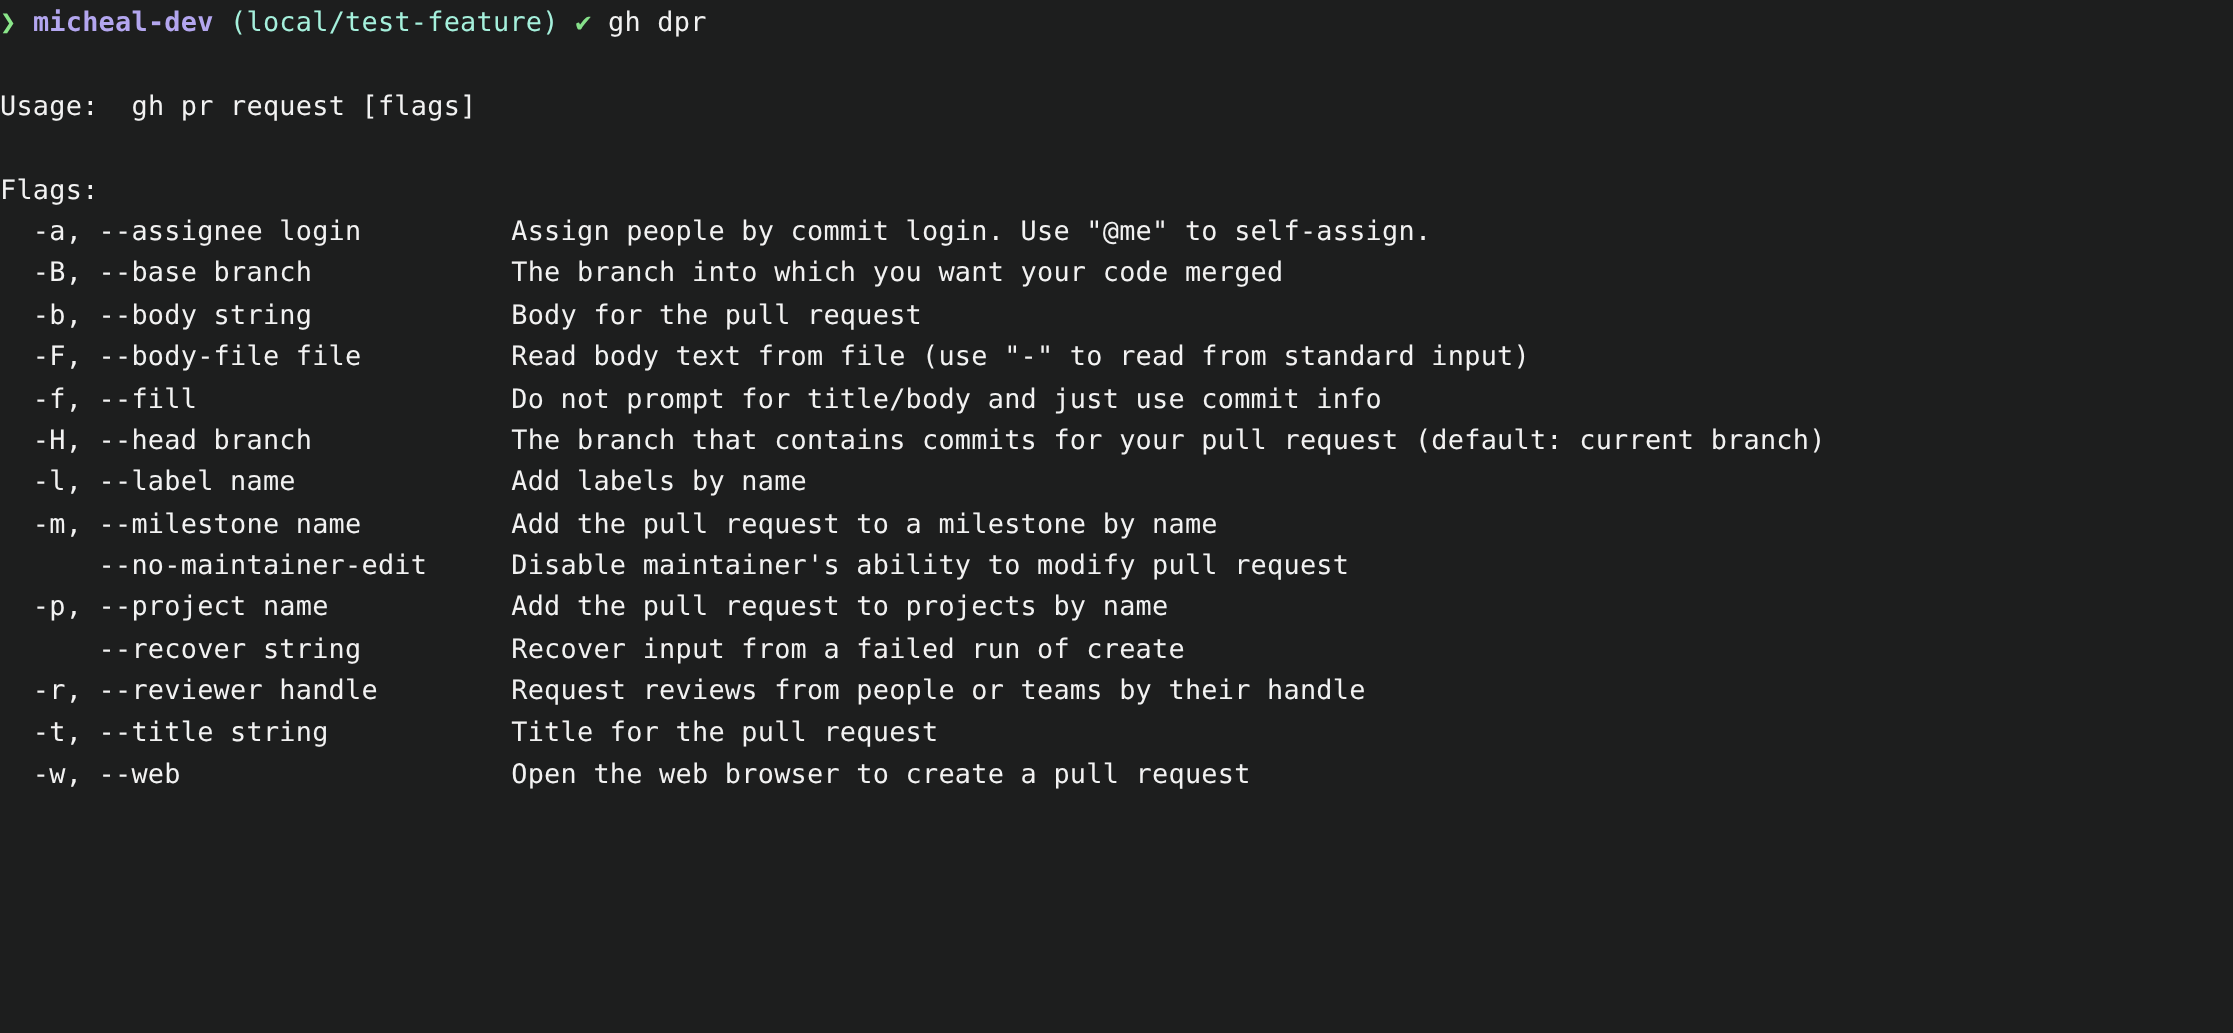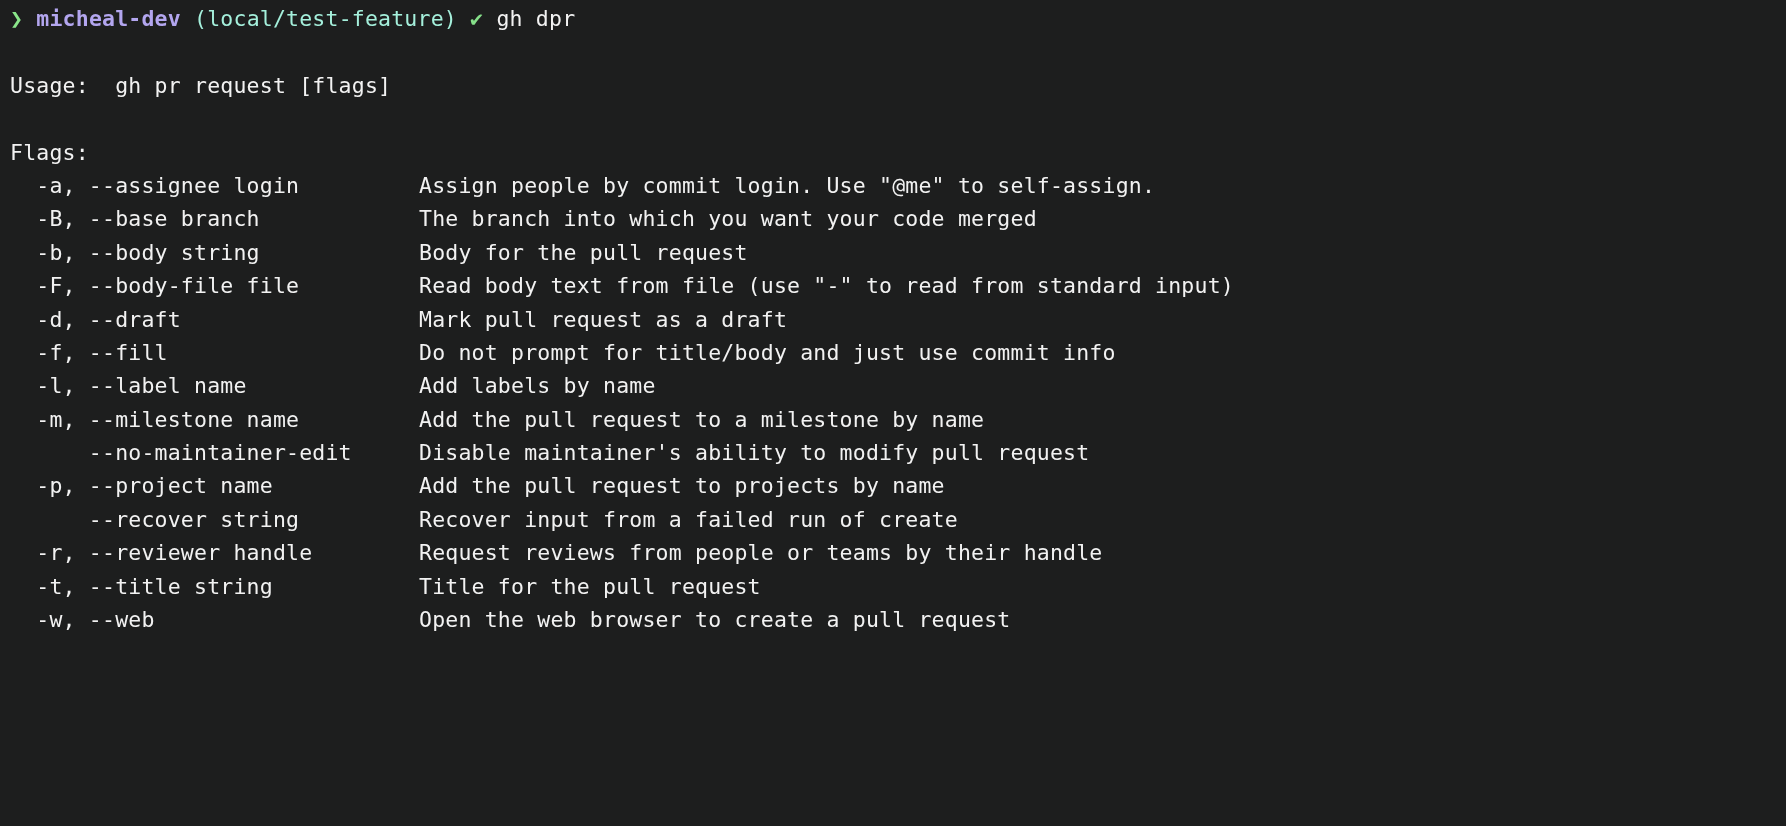--- a/index.html
+++ b/index.html
@@ -25,7 +25,6 @@
     left: 0px;
     top: 2px;
     right: 0;
-    padding-left: 10px;
   }
   .line {
     white-space: pre;

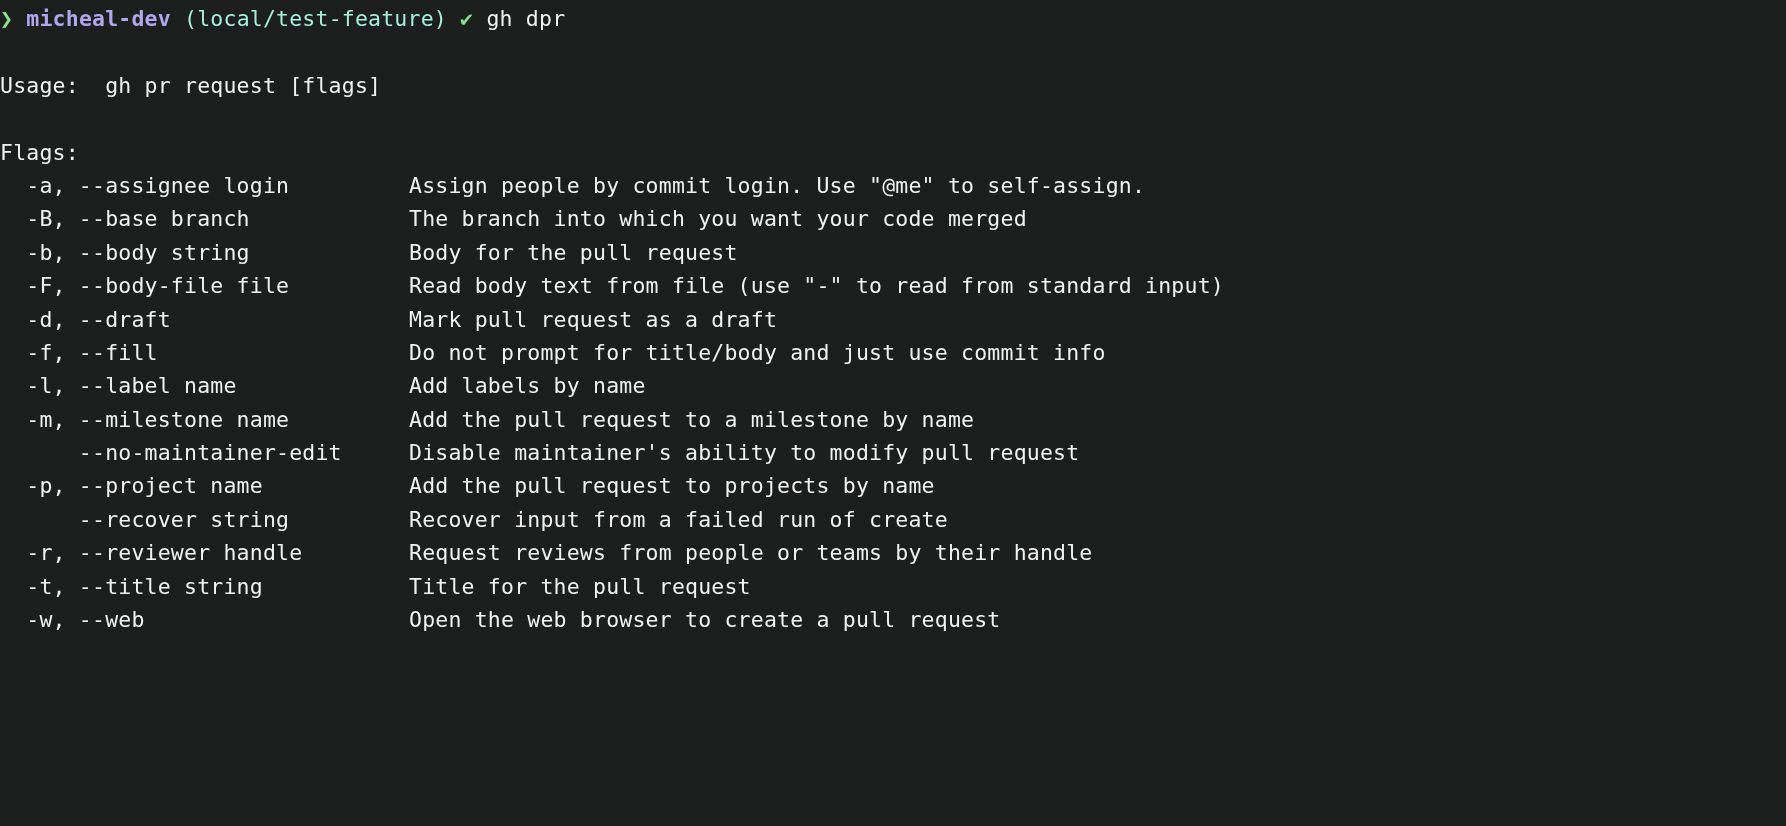--- a/index.html
+++ b/index.html
@@ -85,7 +85,6 @@
         <div class="flagrow"><span class="fcol">  -B, --base branch</span><span class="dcol">The branch into which you want your code merged</span></div>
         <div class="flagrow"><span class="fcol">  -b, --body string</span><span class="dcol">Body for the pull request</span></div>
         <div class="flagrow"><span class="fcol">  -F, --body-file file</span><span class="dcol">Read body text from file (use "-" to read from standard input)</span></div>
-        <div class="flagrow"><span class="fcol">  -d, --draft</span><span class="dcol">Mark pull request as a draft</span></div>
         <div class="flagrow"><span class="fcol">  -f, --fill</span><span class="dcol">Do not prompt for title/body and just use commit info</span></div>
         <div class="flagrow"><span class="fcol">  -l, --label name</span><span class="dcol">Add labels by name</span></div>
         <div class="flagrow"><span class="fcol">  -m, --milestone name</span><span class="dcol">Add the pull request to a milestone by name</span></div>

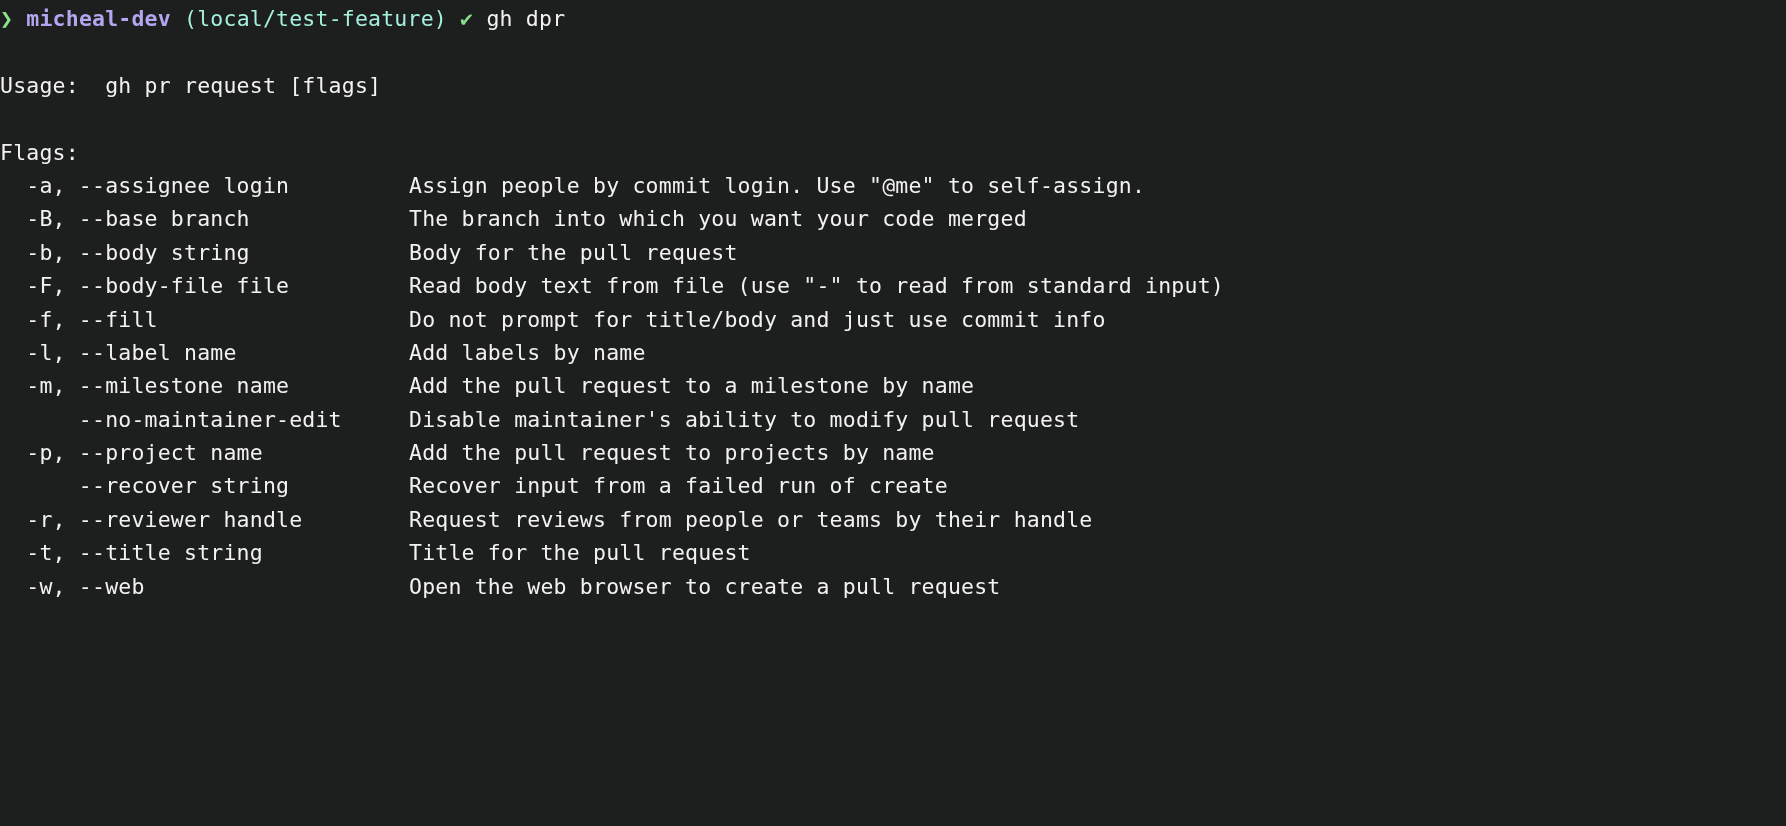--- a/index.html
+++ b/index.html
@@ -86,6 +86,7 @@
         <div class="flagrow"><span class="fcol">  -b, --body string</span><span class="dcol">Body for the pull request</span></div>
         <div class="flagrow"><span class="fcol">  -F, --body-file file</span><span class="dcol">Read body text from file (use "-" to read from standard input)</span></div>
         <div class="flagrow"><span class="fcol">  -f, --fill</span><span class="dcol">Do not prompt for title/body and just use commit info</span></div>
+        <div class="flagrow"><span class="fcol">  -H, --head branch</span><span class="dcol">The branch that contains commits for your pull request (default: current branch)</span></div>
         <div class="flagrow"><span class="fcol">  -l, --label name</span><span class="dcol">Add labels by name</span></div>
         <div class="flagrow"><span class="fcol">  -m, --milestone name</span><span class="dcol">Add the pull request to a milestone by name</span></div>
         <div class="flagrow"><span class="fcol">      --no-maintainer-edit</span><span class="dcol">Disable maintainer's ability to modify pull request</span></div>

